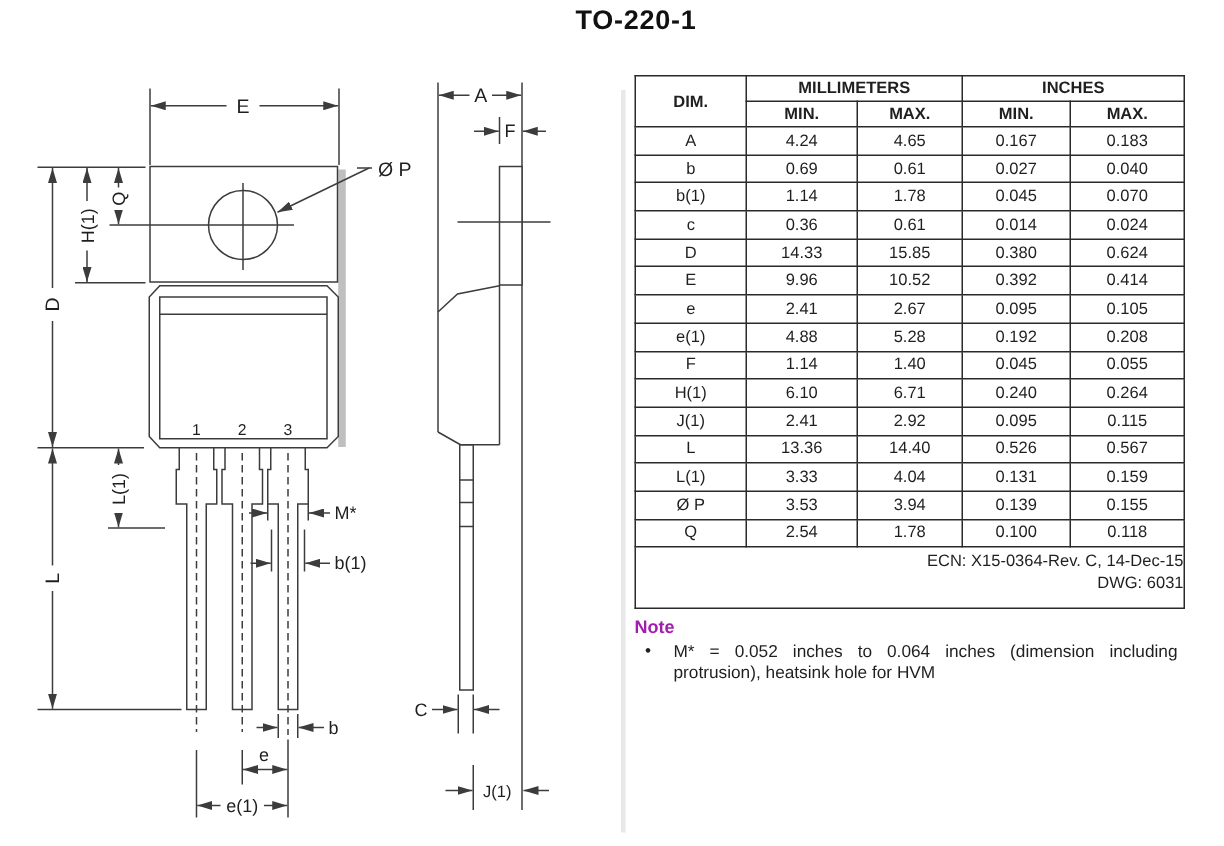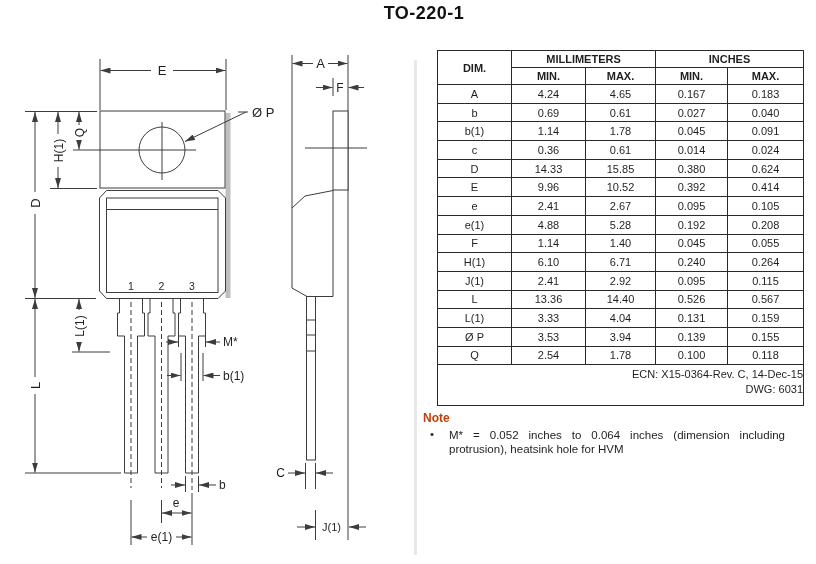--- a/index.html
+++ b/index.html
@@ -15,7 +15,7 @@
   svg text{font-family:"Liberation Sans", sans-serif;fill:#1f1f1f;}
   .dimtable{
     position:absolute;left:423px;top:50px;width:366px;
-    border-collapse:collapse;table-layout:fixed;margin-left:14px;
+    border-collapse:collapse;table-layout:fixed;
   }
   .dimtable th,.dimtable td{
     border:1px solid #2a2a2a;font-size:11px;padding:0;text-align:center;

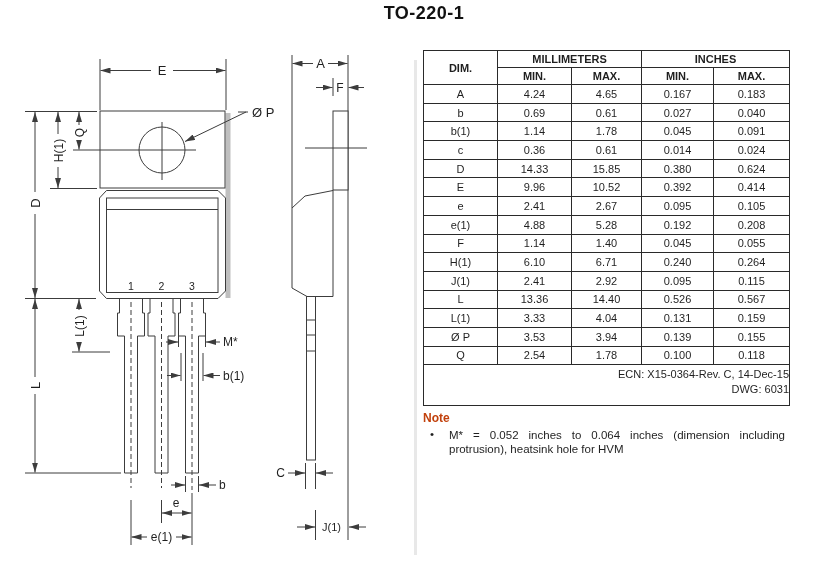--- a/index.html
+++ b/index.html
@@ -257,7 +257,7 @@
         <td>1.14</td>
         <td>1.78</td>
         <td>0.045</td>
-        <td>0.091</td>
+        <td>0.070</td>
       </tr>
   <tr>
         <td>c</td>

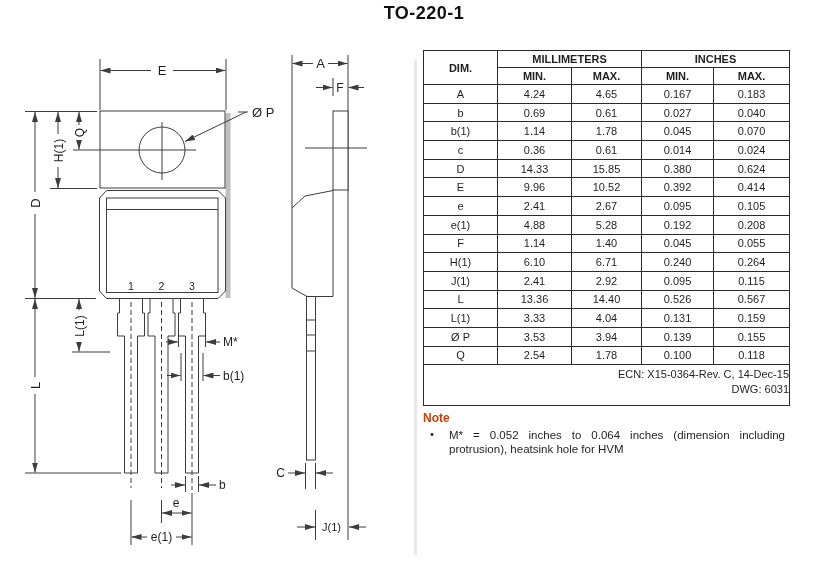--- a/index.html
+++ b/index.html
@@ -27,7 +27,7 @@
     line-height:15px;font-size:11px;
   }
   .note{position:absolute;left:423px;top:411px;width:366px;}
-  .note-h{font-weight:bold;font-size:12px;color:#c2410c;}
+  .note-h{font-weight:bold;font-size:12px;color:#a21caf;}
   .note-item{display:flex;margin-top:3px;font-size:11.5px;}
   .note-bullet{width:26px;padding-left:7px;box-sizing:border-box;}
   .note-text{width:336px;text-align:justify;line-height:14px;}

